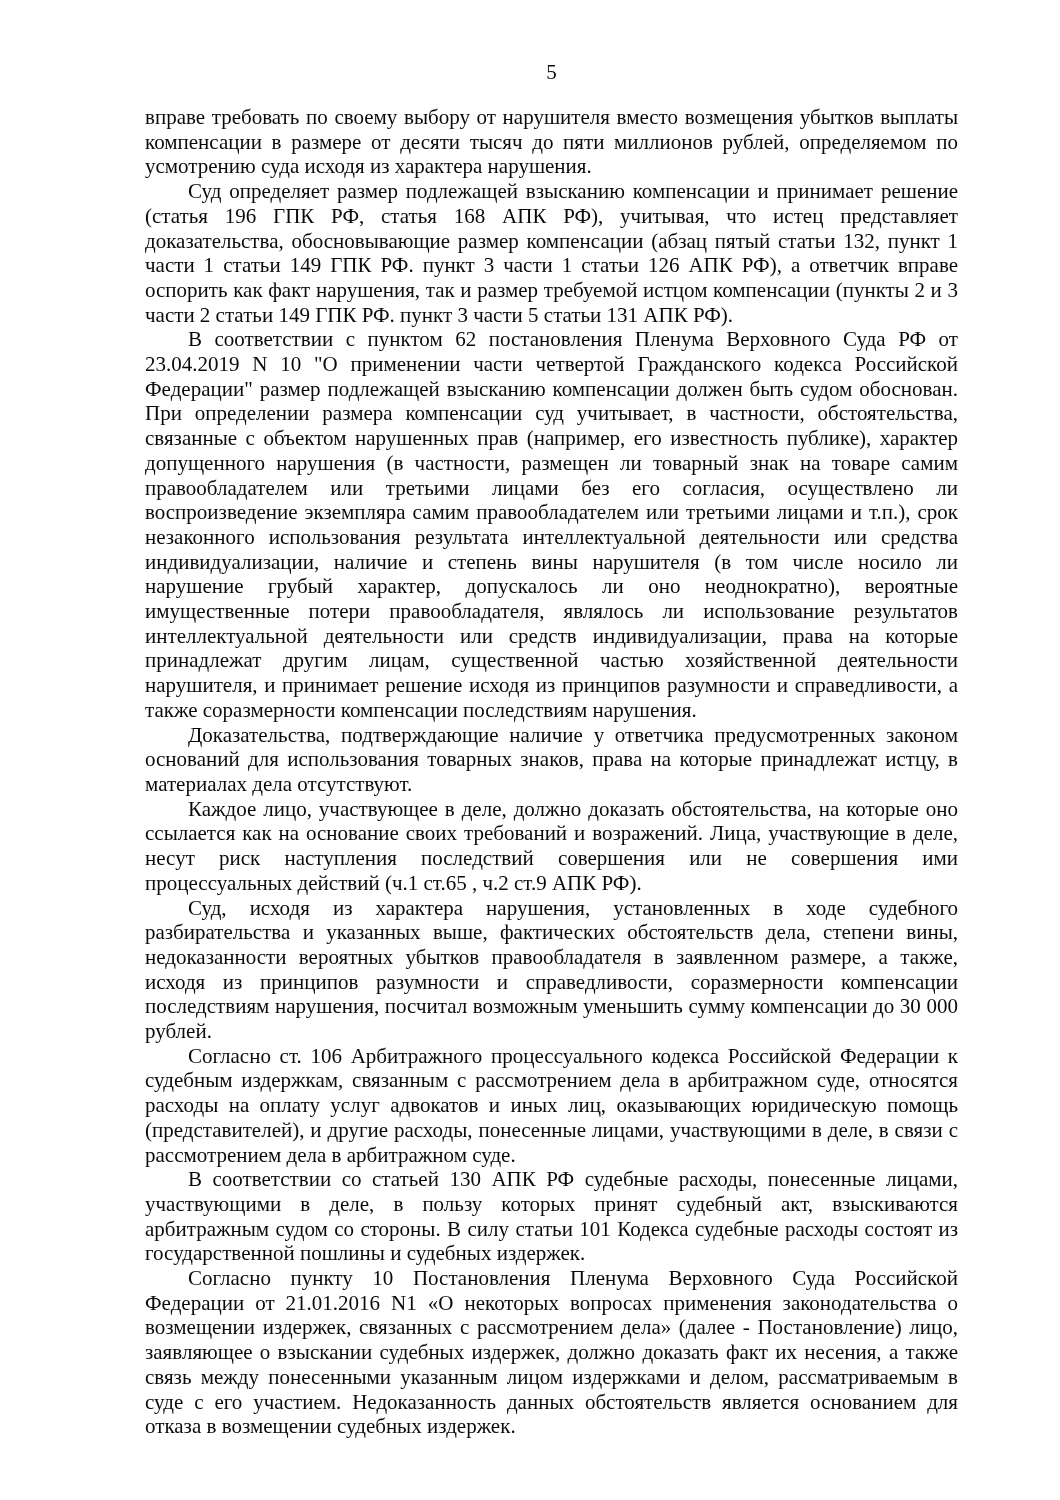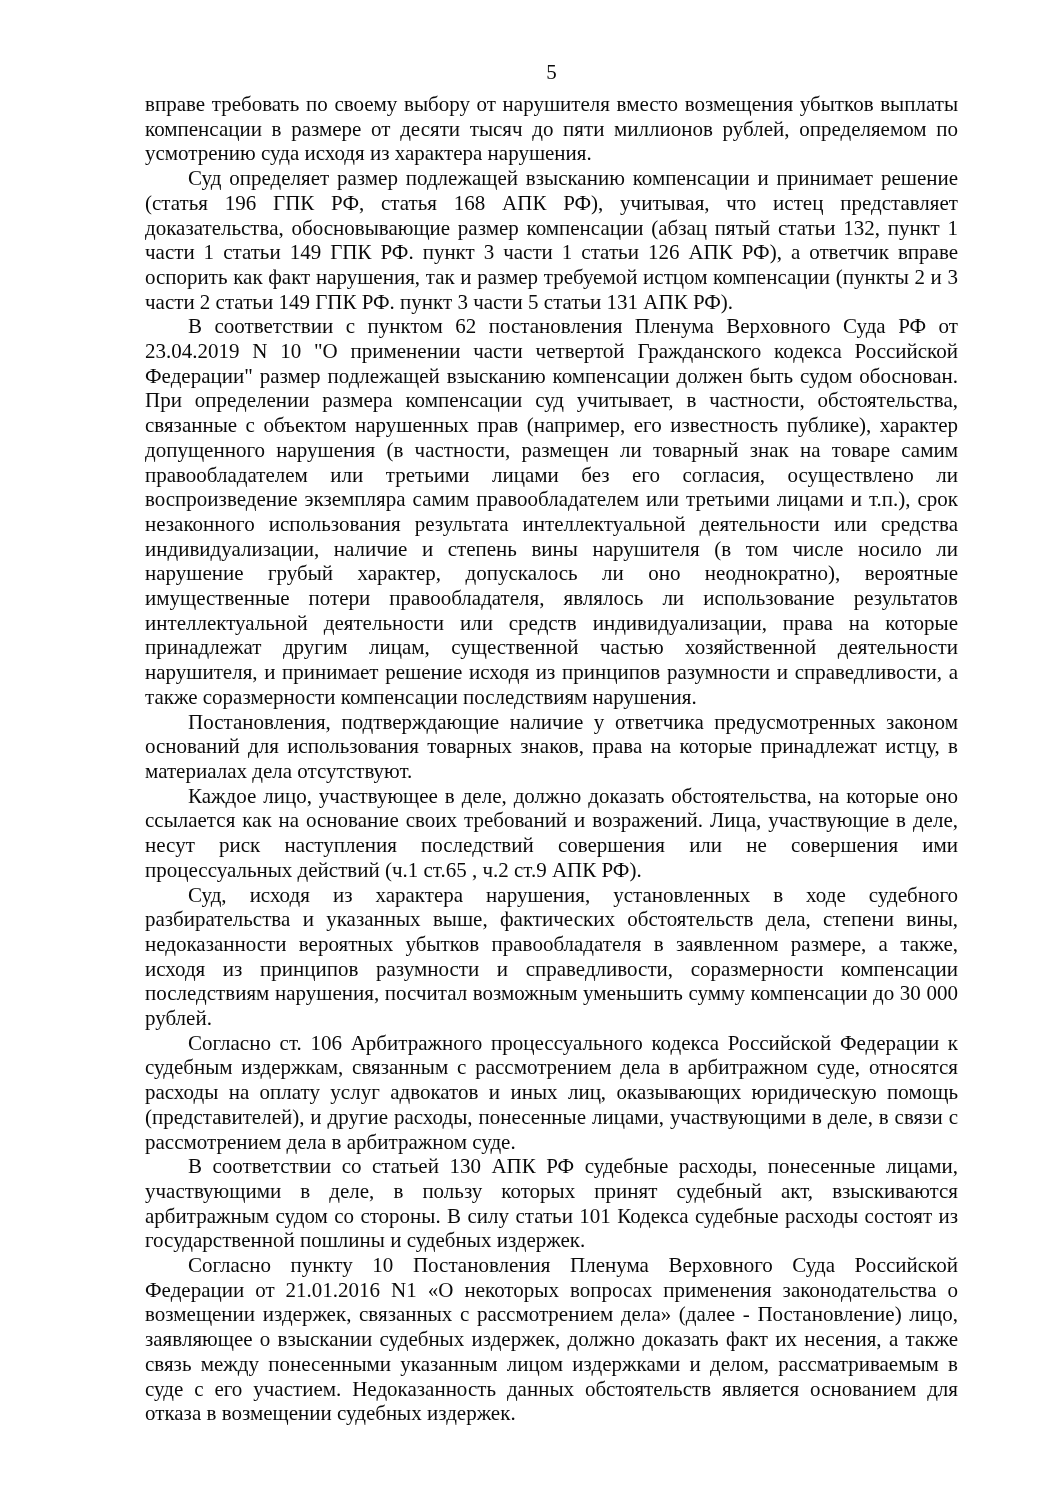--- a/index.html
+++ b/index.html
@@ -27,7 +27,7 @@
   }
   .doc-body {
     position: absolute;
-    top: 92px;
+    top: 105px;
     left: 145px;
     width: 813px;
     font-size: 21px;

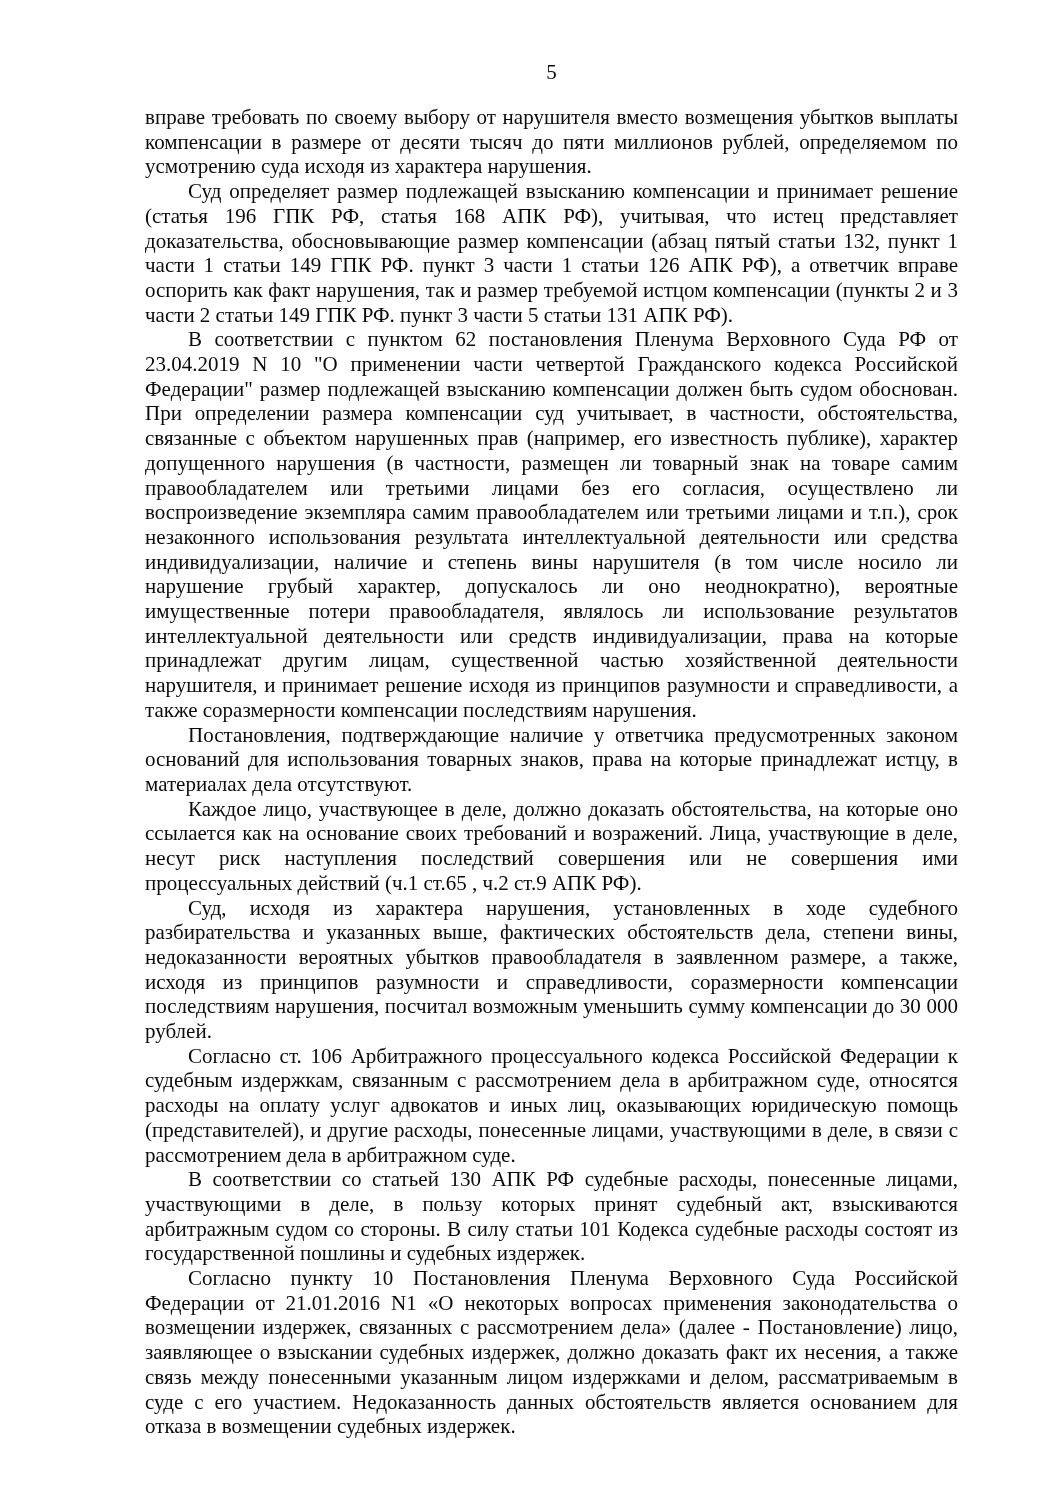--- a/index.html
+++ b/index.html
@@ -54,7 +54,7 @@
     <p class="continuation">вправе требовать по своему выбору от нарушителя вместо возмещения убытков выплаты компенсации в размере от десяти тысяч до пяти миллионов рублей, определяемом по усмотрению суда исходя из характера нарушения.</p>
     <p>Суд определяет размер подлежащей взысканию компенсации и принимает решение (статья 196 ГПК РФ, статья 168 АПК РФ), учитывая, что истец представляет доказательства, обосновывающие размер компенсации (абзац пятый статьи 132, пункт 1 части 1 статьи 149 ГПК РФ. пункт 3 части 1 статьи 126 АПК РФ), а ответчик вправе оспорить как факт нарушения, так и размер требуемой истцом компенсации (пункты 2 и 3 части 2 статьи 149 ГПК РФ. пункт 3 части 5 статьи 131 АПК РФ).</p>
     <p>В соответствии с пунктом 62 постановления Пленума Верховного Суда РФ от 23.04.2019 N 10 "О применении части четвертой Гражданского кодекса Российской Федерации" размер подлежащей взысканию компенсации должен быть судом обоснован. При определении размера компенсации суд учитывает, в частности, обстоятельства, связанные с объектом нарушенных прав (например, его известность публике), характер допущенного нарушения (в частности, размещен ли товарный знак на товаре самим правообладателем или третьими лицами без его согласия, осуществлено ли воспроизведение экземпляра самим правообладателем или третьими лицами и т.п.), срок незаконного использования результата интеллектуальной деятельности или средства индивидуализации, наличие и степень вины нарушителя (в том числе носило ли нарушение грубый характер, допускалось ли оно неоднократно), вероятные имущественные потери правообладателя, являлось ли использование результатов интеллектуальной деятельности или средств индивидуализации, права на которые принадлежат другим лицам, существенной частью хозяйственной деятельности нарушителя, и принимает решение исходя из принципов разумности и справедливости, а также соразмерности компенсации последствиям нарушения.</p>
-    <p>Постановления, подтверждающие наличие у ответчика предусмотренных законом оснований для использования товарных знаков, права на которые принадлежат истцу, в материалах дела отсутствуют.</p>
+    <p>Доказательства, подтверждающие наличие у ответчика предусмотренных законом оснований для использования товарных знаков, права на которые принадлежат истцу, в материалах дела отсутствуют.</p>
     <p>Каждое лицо, участвующее в деле, должно доказать обстоятельства, на которые оно ссылается как на основание своих требований и возражений. Лица, участвующие в деле, несут риск наступления последствий совершения или не совершения ими процессуальных действий (ч.1 ст.65 , ч.2 ст.9 АПК РФ).</p>
     <p>Суд, исходя из характера нарушения, установленных в ходе судебного разбирательства и указанных выше, фактических обстоятельств дела, степени вины, недоказанности вероятных убытков правообладателя в заявленном размере, а также, исходя из принципов разумности и справедливости, соразмерности компенсации последствиям нарушения, посчитал возможным уменьшить сумму компенсации до 30 000 рублей.</p>
     <p>Согласно ст. 106 Арбитражного процессуального кодекса Российской Федерации к судебным издержкам, связанным с рассмотрением дела в арбитражном суде, относятся расходы на оплату услуг адвокатов и иных лиц, оказывающих юридическую помощь (представителей), и другие расходы, понесенные лицами, участвующими в деле, в связи с рассмотрением дела в арбитражном суде.</p>

